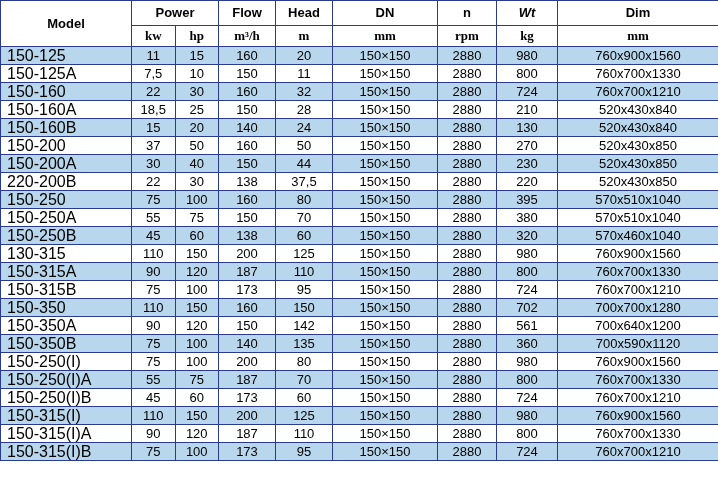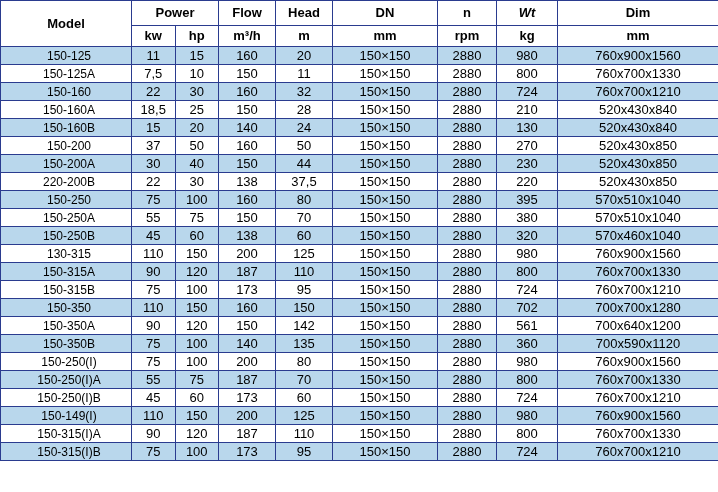--- a/index.html
+++ b/index.html
@@ -49,6 +49,7 @@
     font-weight: bold;
     font-size: 13px;
     height: 20px;
+    font-family: Liberation Serif, serif;
   }
   thead tr.groups th {
     height: 24px;

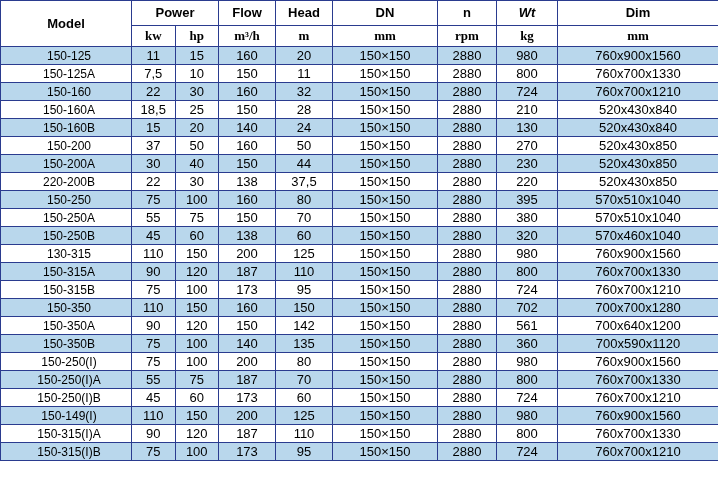--- a/index.html
+++ b/index.html
@@ -61,9 +61,9 @@
     background: #ffffff;
   }
   tbody td.model {
-    text-align: center;
+    text-align: left;
     padding-left: 6px;
-    font-size: 12px;
+    font-size: 16px;
   }
   tbody td {
     font-size: 13px;

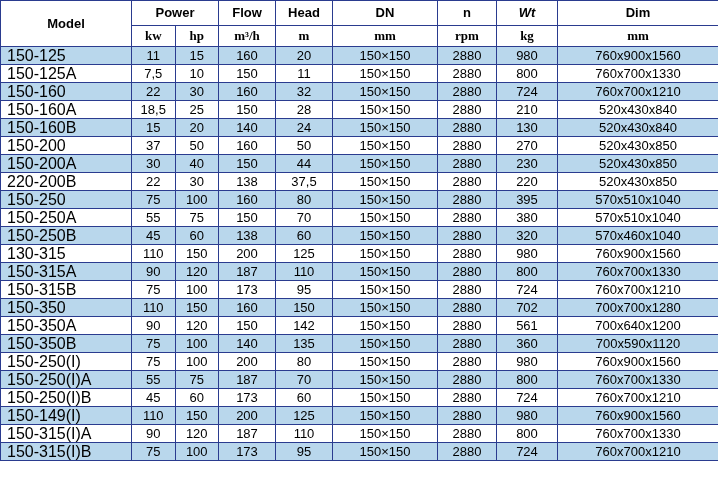--- a/index.html
+++ b/index.html
@@ -317,7 +317,7 @@
         <td>760x700x1210</td>
       </tr>
       <tr class="odd">
-        <td class="model">150-149(I)</td>
+        <td class="model">150-315(I)</td>
         <td>110</td>
         <td>150</td>
         <td>200</td>

